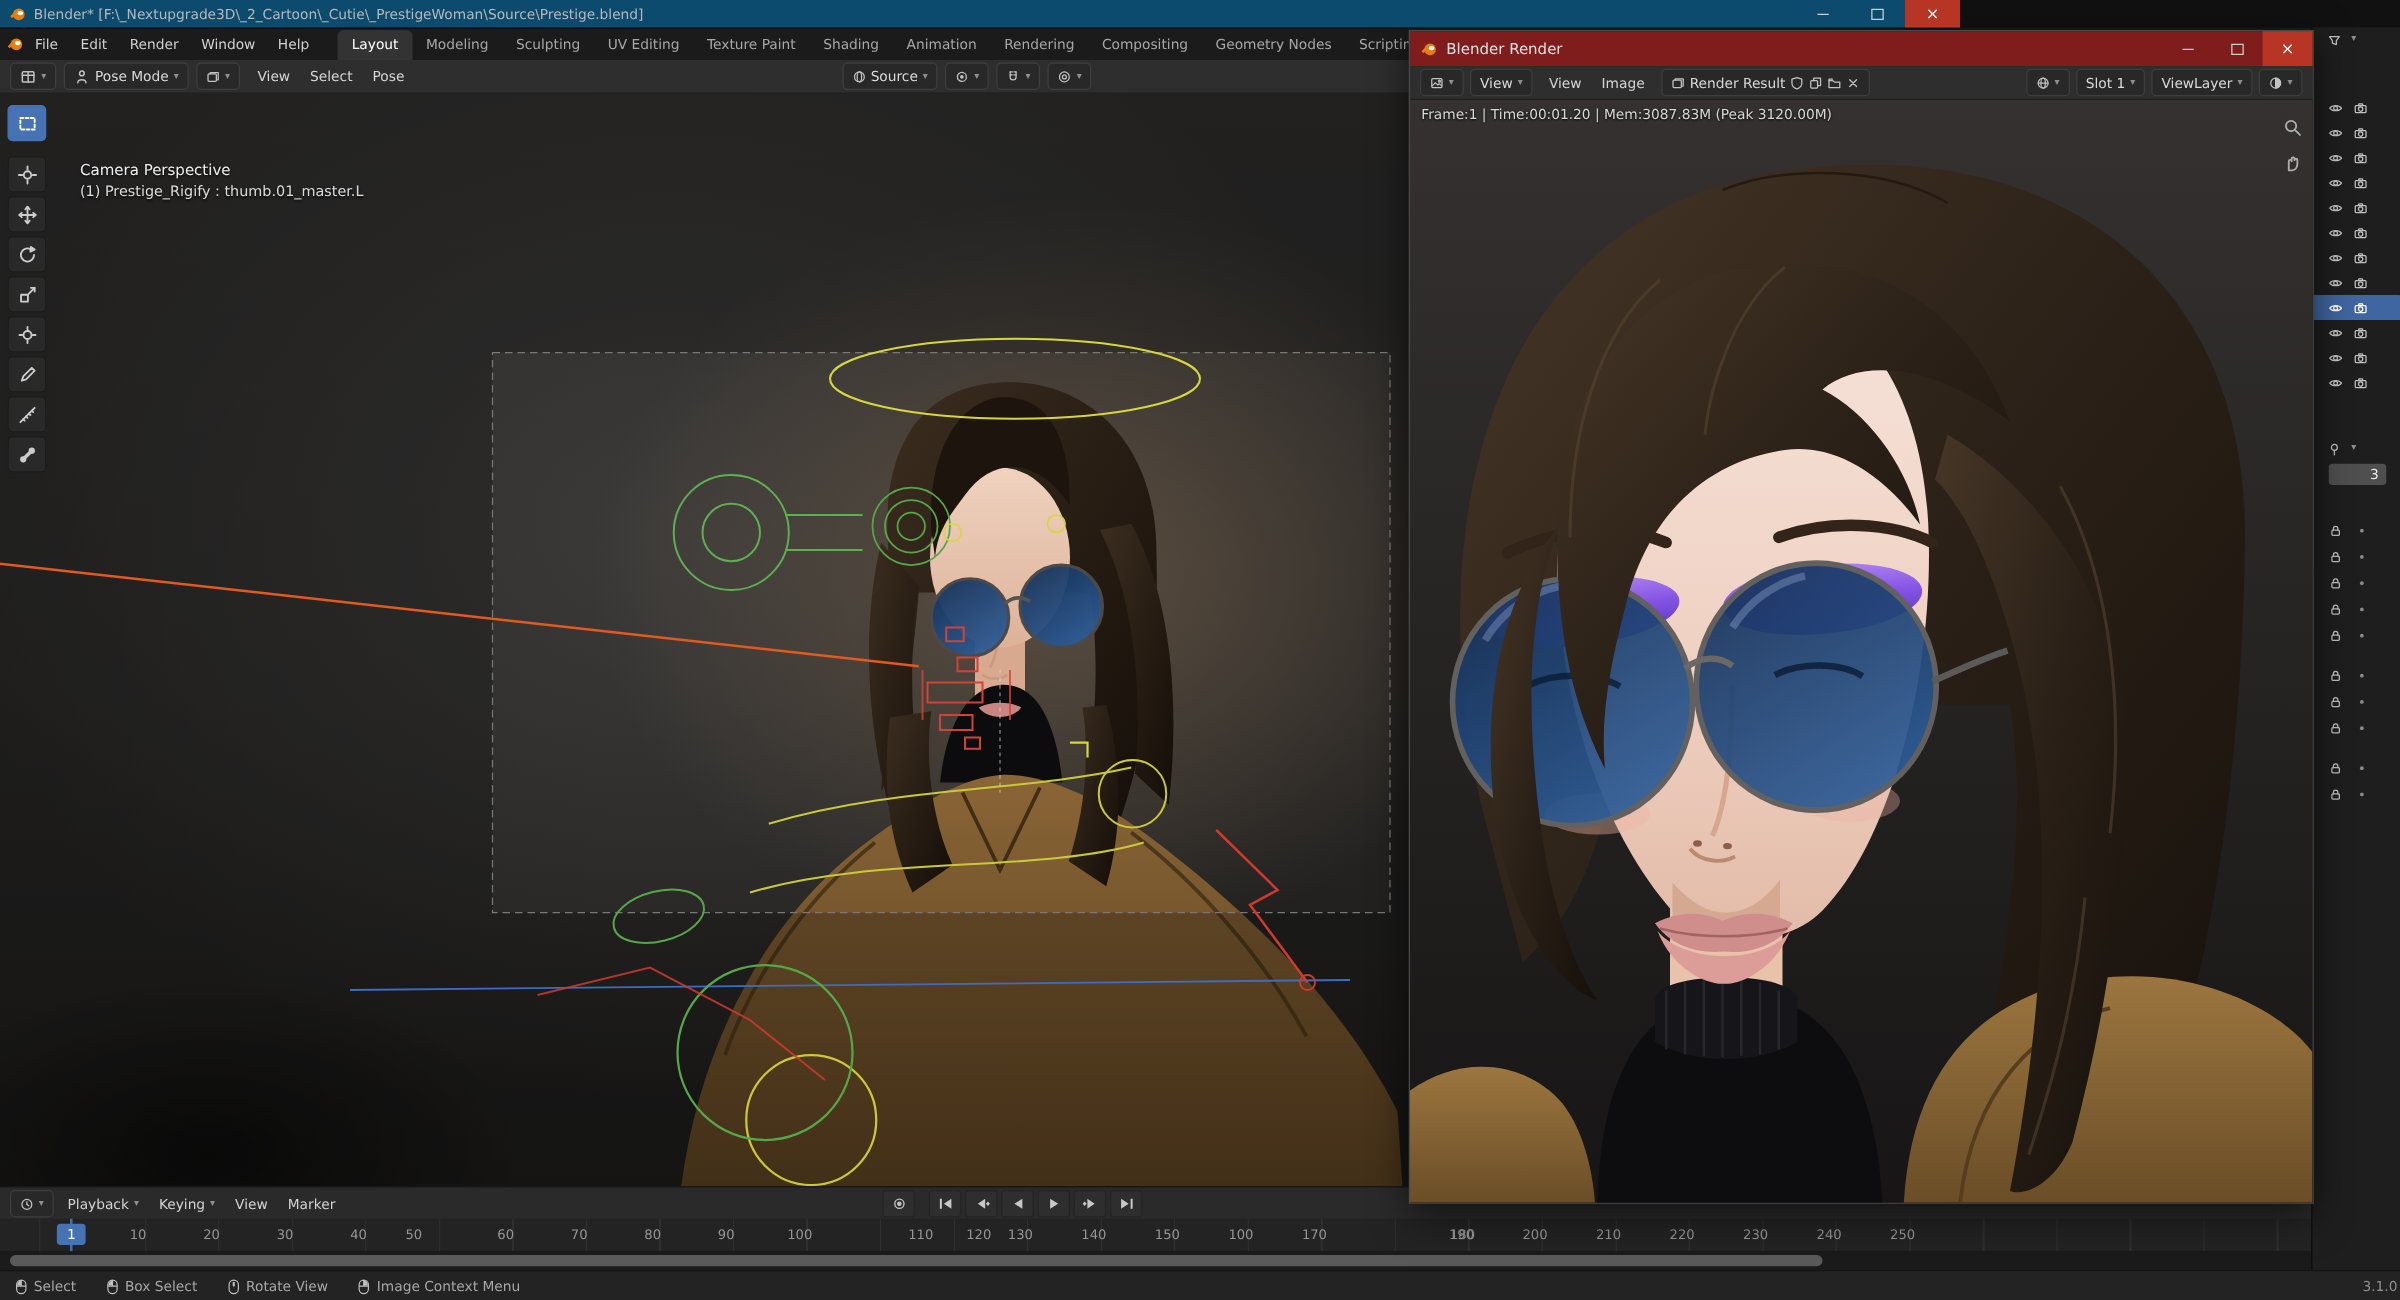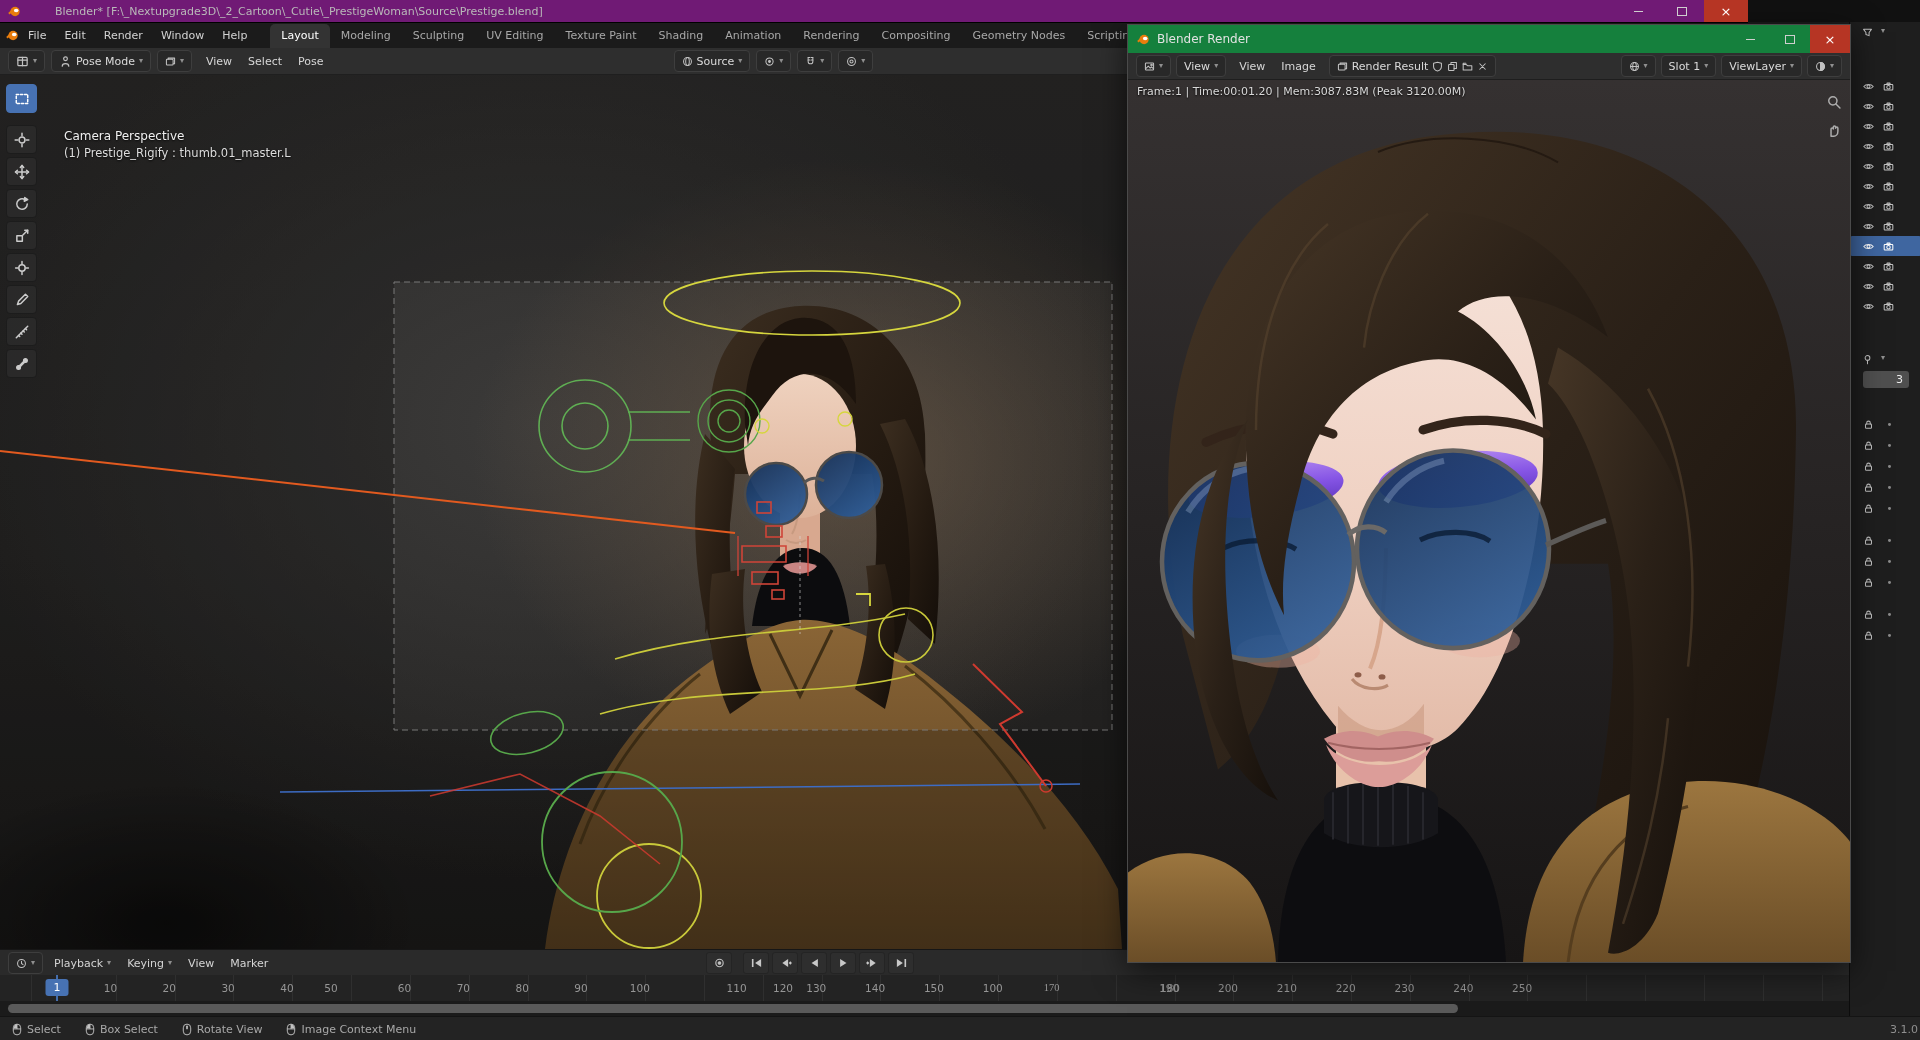--- a/index.html
+++ b/index.html
@@ -12,8 +12,8 @@
   .chev{font-size:8px;color:#8f8f8f;line-height:1;}
 
   
-  .titlebar{position:absolute;left:0;top:0;width:1748px;height:22px;background:#701a75;
-            display:flex;align-items:center;z-index:80;border-bottom:1px solid #000;gap:28px;}
+  .titlebar{position:absolute;left:0;top:0;width:1568px;height:22px;background:#0c4a6e;
+            display:flex;align-items:center;z-index:80;border-bottom:1px solid #000;}
   .titlebar .logo{margin:0 6px 0 8px;}
   .titlebar .t-text{color:#b9b9b9;font-size:11px;}
   .win-controls{margin-left:auto;display:flex;height:22px;}

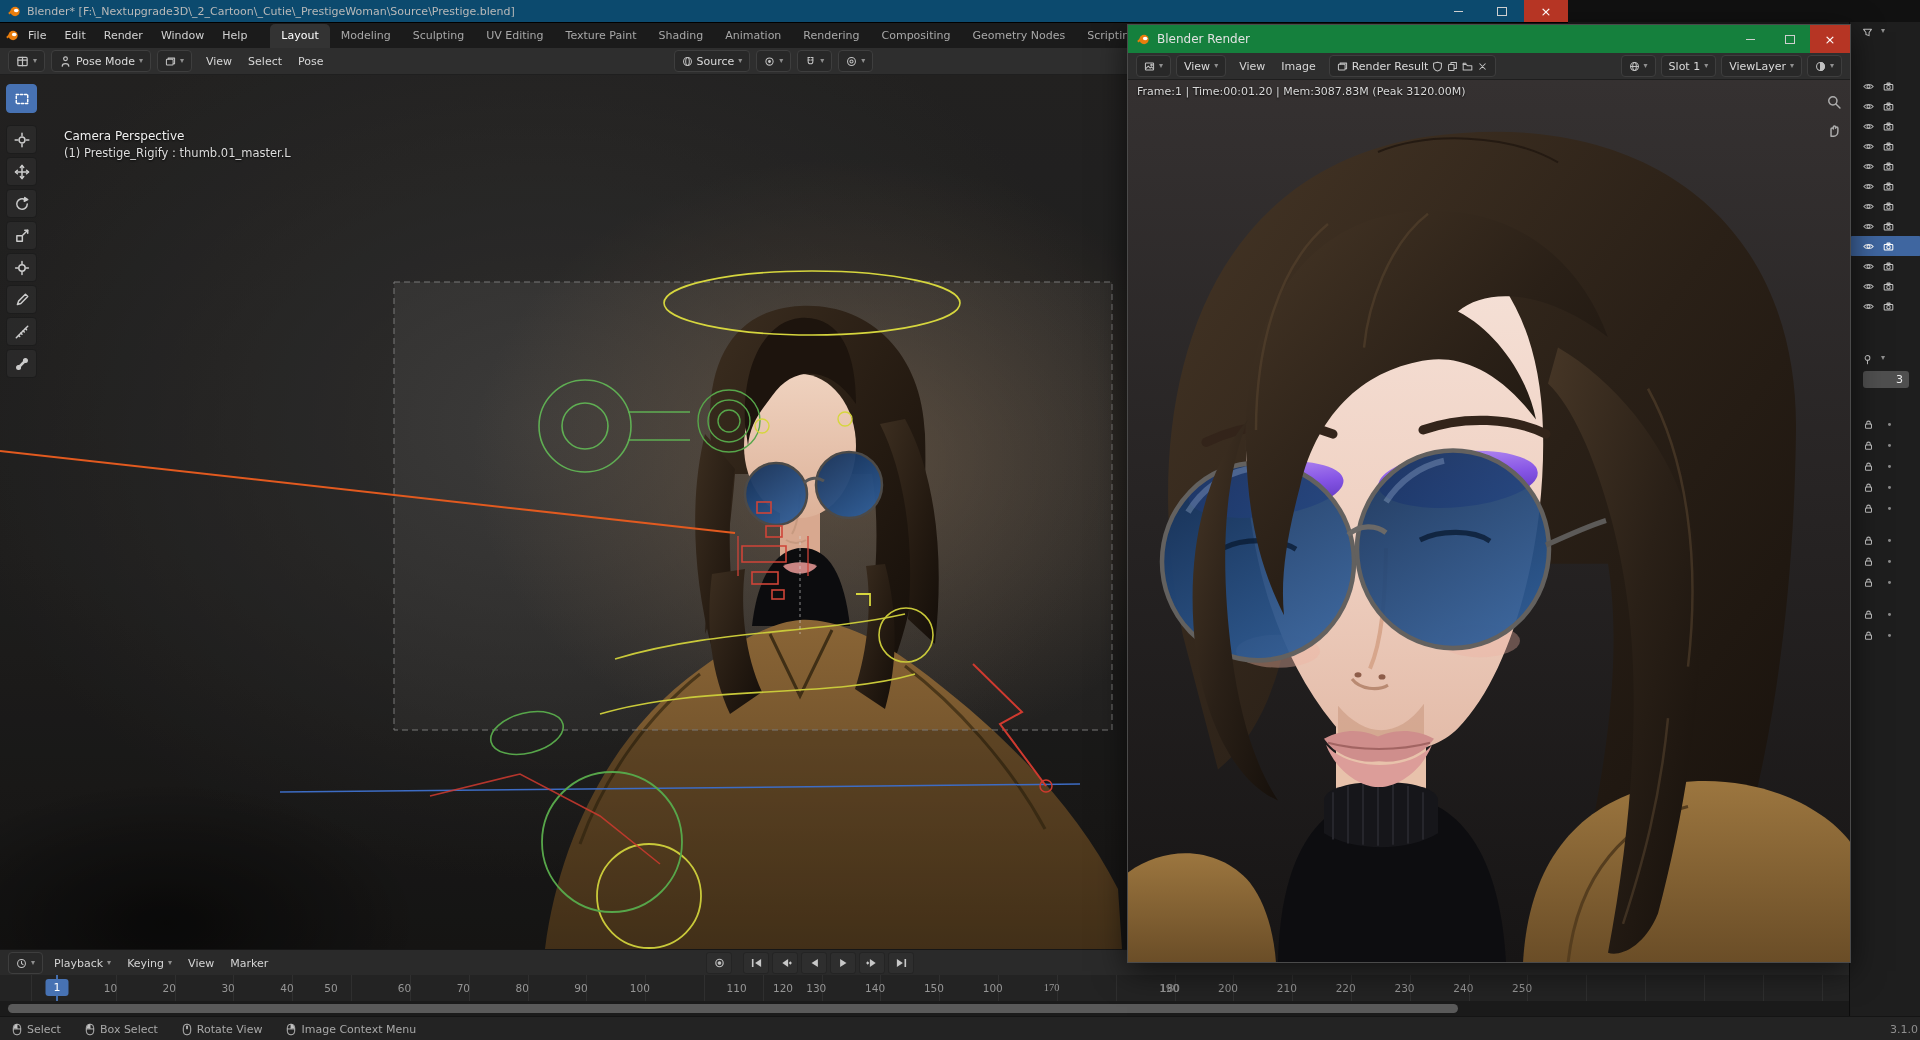--- a/index.html
+++ b/index.html
@@ -104,7 +104,7 @@
   .render-window{position:absolute;left:1127px;top:24px;width:722px;height:937px;z-index:50;
                  background:#1f1d1d;border:1px solid #4a4a4a;box-shadow:0 8px 30px rgba(0,0,0,.6);
                  display:flex;flex-direction:column;}
-  .rw-titlebar{height:28px;background:#15803d;display:flex;align-items:center;flex:none;}
+  .rw-titlebar{height:28px;background:#7f1d1d;display:flex;align-items:center;flex:none;}
   .rw-titlebar .logo{margin:0 7px 0 9px;}
   .rw-title{font-size:12px;color:#e2e2e2;}
   .rw-controls{margin-left:auto;display:flex;height:28px;}

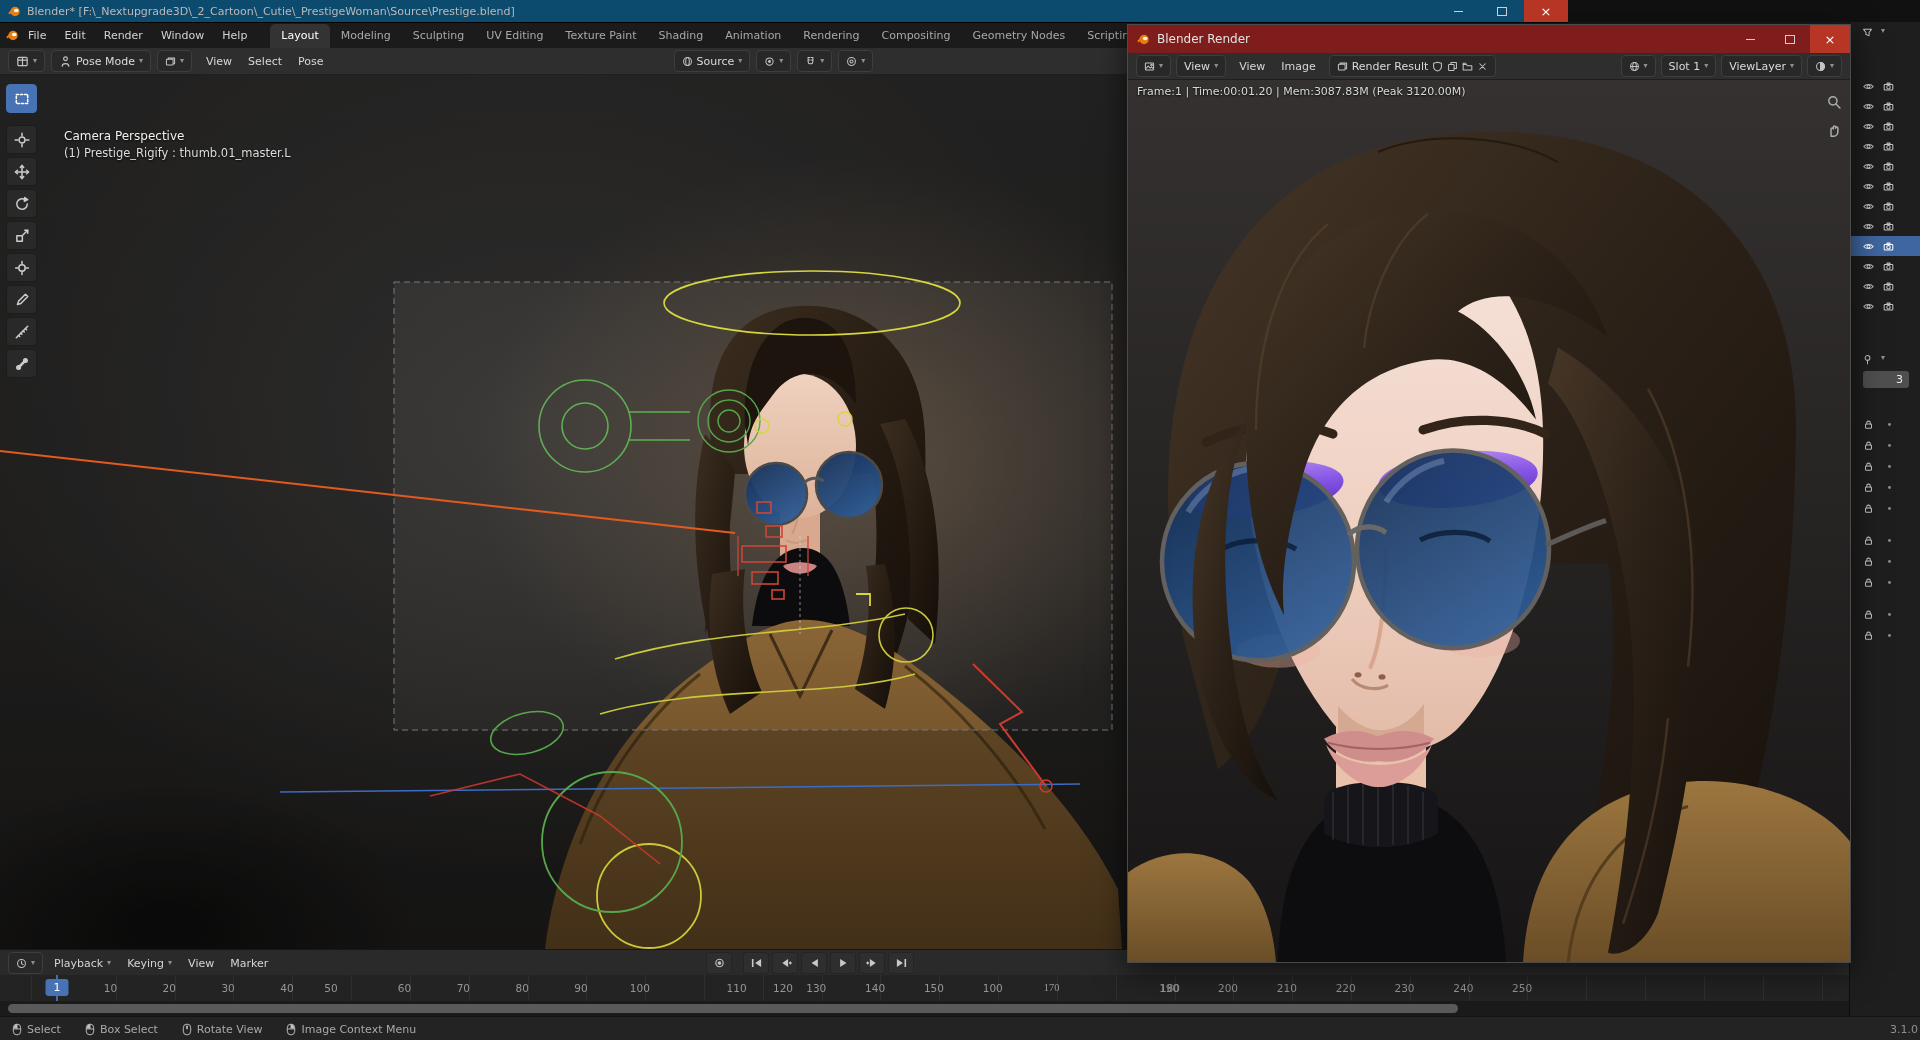--- a/index.html
+++ b/index.html
@@ -470,7 +470,7 @@
     <span class="f-label" style="left: 875.098px;">140</span>
     <span class="f-label" style="left: 933.918px;">150</span>
     <span class="f-label" style="left: 992.738px;">100</span>
-    <span class="f-label" style="left: 1051.56px; font-family: Liberation Serif, serif;">170</span>
+    <span class="f-label" style="left: 1051.56px;">170</span>
     <span class="f-label" style="left: 1170px;">180</span>
     <span class="f-label" style="left: 1169.2px;">190</span>
     <span class="f-label" style="left: 1228.02px;">200</span>

